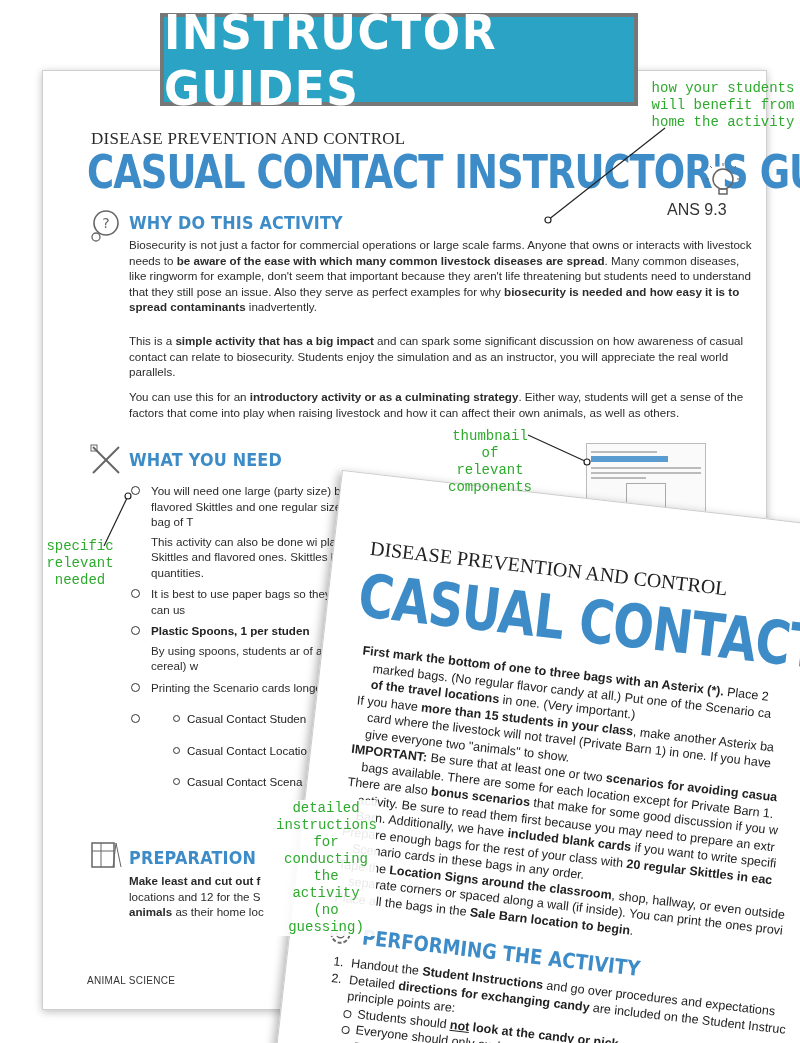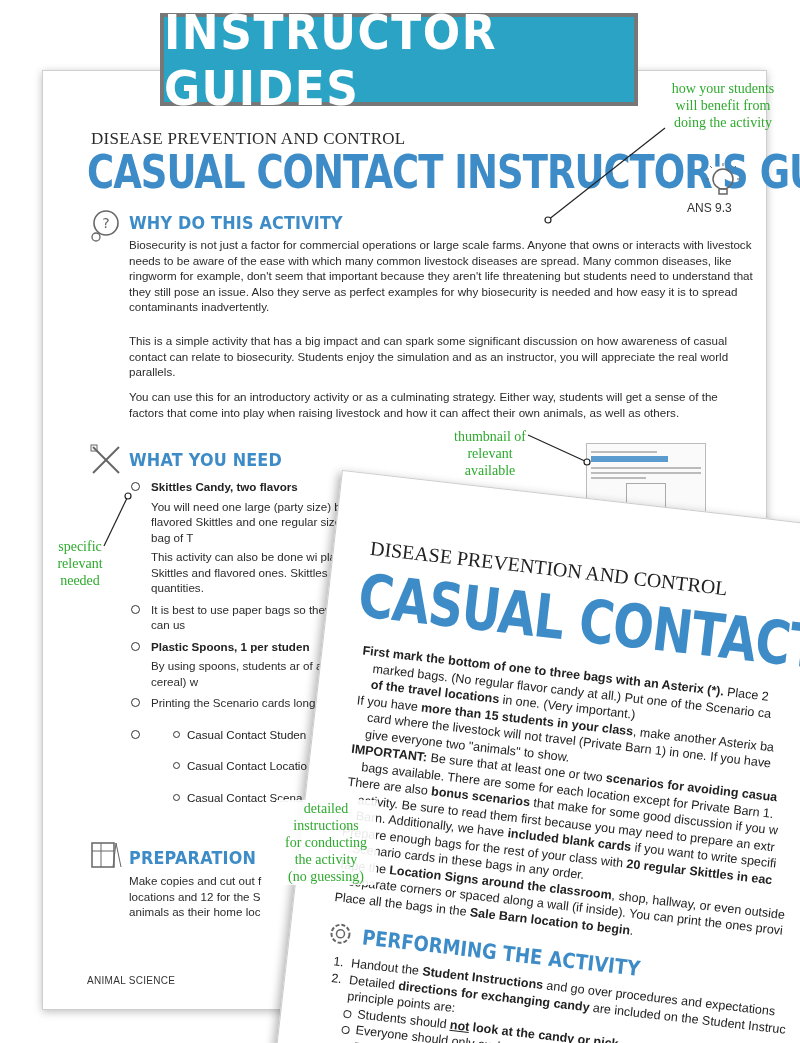--- a/index.html
+++ b/index.html
@@ -84,7 +84,7 @@
   .pf-steps .sub::before { content: ""; position: absolute; left: 22px; top: 5px; width: 6px; height: 6px; border: 1.2px solid #333; border-radius: 50%; }
 
   
-  .anno { position: absolute; color: #2eaa2e; font-size: 14px; line-height: 17px; text-align: center; z-index: 8; font-family: Liberation Serif, serif; }
+  .anno { position: absolute; color: #2eaa2e; font-size: 14px; line-height: 17px; text-align: center; z-index: 8; font-family: Liberation Mono, monospace; }
   .anno-line { position: absolute; z-index: 8; }
 </style>
 </head>

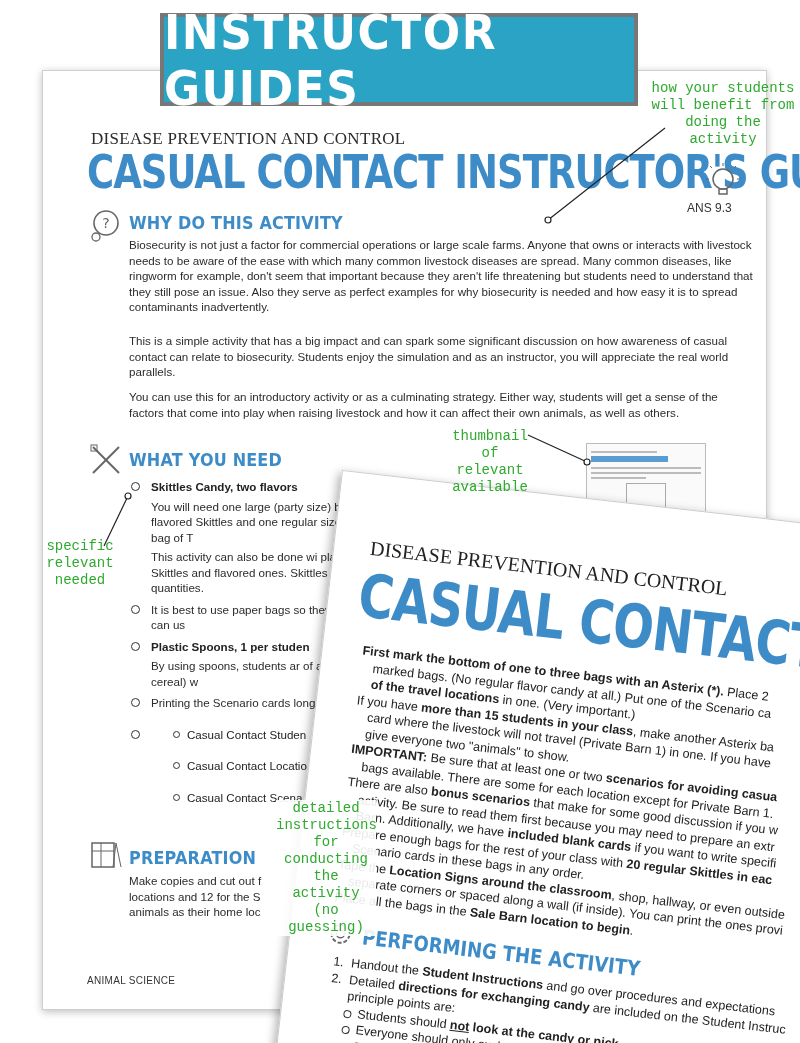--- a/index.html
+++ b/index.html
@@ -231,7 +231,7 @@
 <div class="anno" style="left:648px;top:80px;width:150px">
   <div>how your students</div>
     <div>will benefit from</div>
-    <div>doing the activity</div>
+    <div>home the activity</div>
 </div>
 <svg class="anno-line" style="left:540px;top:125px" width="130" height="100">
   <line x1="125" y1="3" x2="8" y2="95" stroke="#222" stroke-width="1.2"></line>

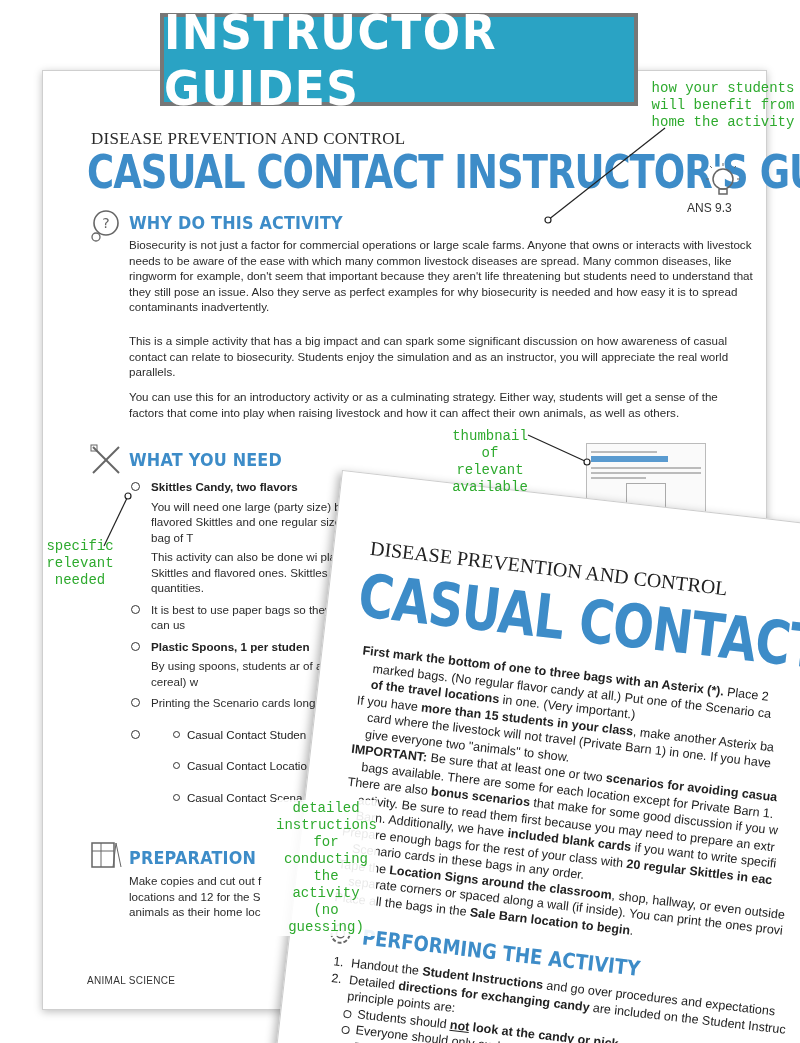--- a/index.html
+++ b/index.html
@@ -22,7 +22,7 @@
     letter-spacing: -1px; transform: scaleY(1.25); transform-origin: left top; white-space: nowrap;
   }
   .pb-bulb { position: absolute; left: 660px; top: 90px; width: 40px; height: 40px; }
-  .pb-ans { position: absolute; left: 644px; top: 130px; font-size: 12px; color: #333; }
+  .pb-ans { position: absolute; left: 624px; top: 130px; font-size: 16px; color: #333; }
 
   .sec-icon { position: absolute; width: 34px; height: 34px; }
   .sec-head {

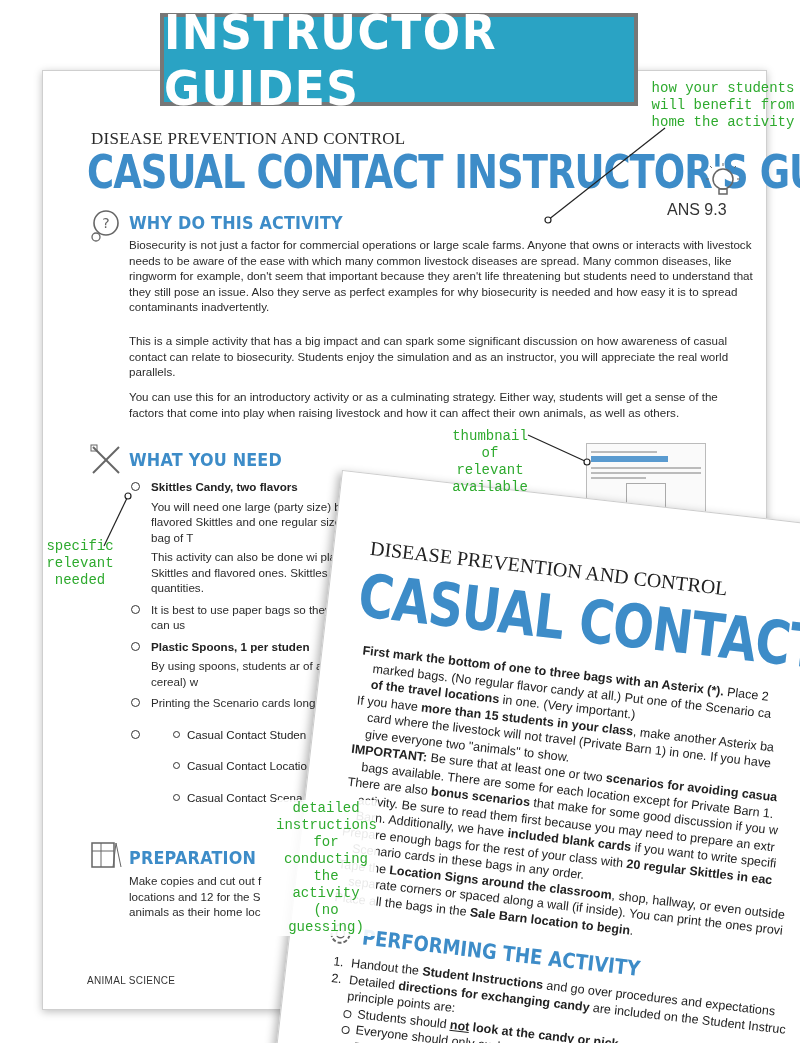--- a/index.html
+++ b/index.html
@@ -30,7 +30,7 @@
     font-size: 16px; color: #3d8cc8; letter-spacing: 0.2px; transform: scaleY(1.15); transform-origin: left top;
   }
   .body-text { position: absolute; font-size: 11.6px; line-height: 15.5px; color: #2b2b2b; }
-  .body-text b { font-weight: normal; }
+  .body-text b { font-weight: bold; }
 
   .mat-list { position: absolute; left: 86px; top: 408px; width: 300px; font-size: 11.6px; line-height: 15.5px; }
   .mat-item { position: relative; padding-left: 22px; margin-bottom: 6px; }

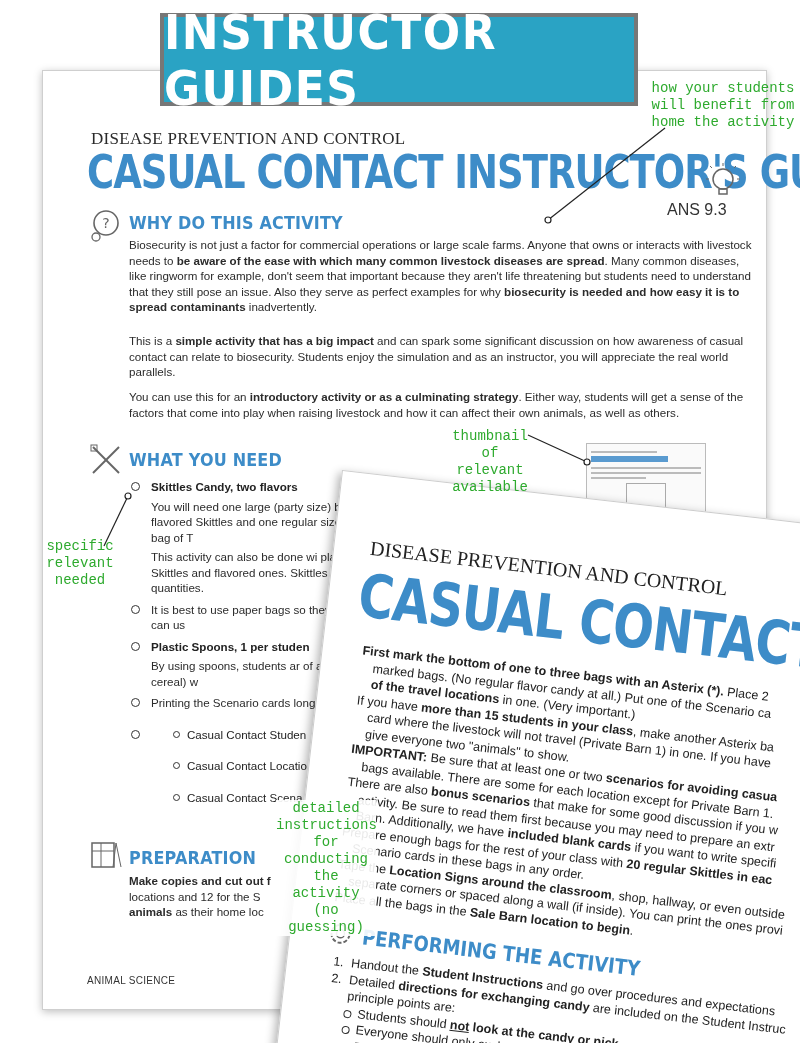--- a/index.html
+++ b/index.html
@@ -130,7 +130,6 @@
   <div class="mat-list">
     <div class="mat-item">
       <span class="bullet"></span>
-      <div class="title">Skittles Candy, two flavors</div>
       <div class="desc">You will need one large (party size) bag of regular flavored Skittles and one regular sized (individual) bag of T</div>
       <div class="desc">This activity can also be done wi place of the regular Skittles and flavored ones. Skittles hold up b larger quantities.</div>
     </div>

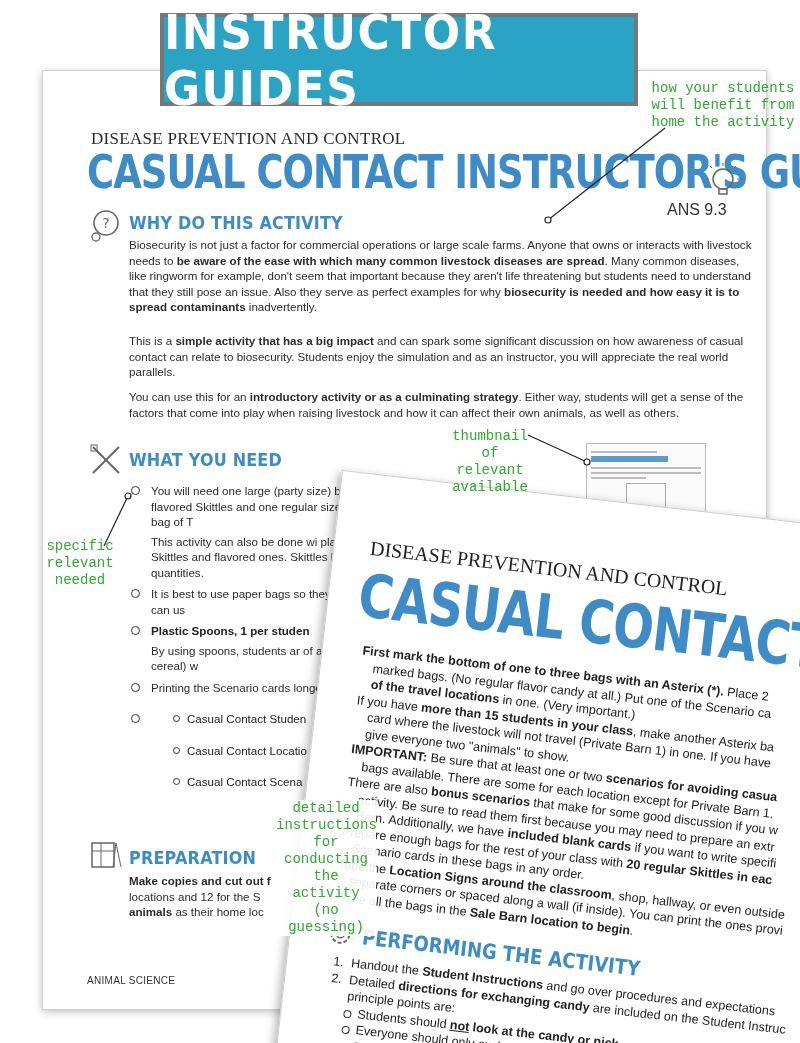--- a/index.html
+++ b/index.html
@@ -240,7 +240,7 @@
 <div class="anno" style="left:440px;top:428px;width:100px">
   <div>thumbnail of</div>
     <div>relevant</div>
-    <div>available</div>
+    <div>components</div>
 </div>
 <svg class="anno-line" style="left:525px;top:430px" width="70" height="40">
   <line x1="3" y1="5" x2="62" y2="32" stroke="#222" stroke-width="1.2"></line>

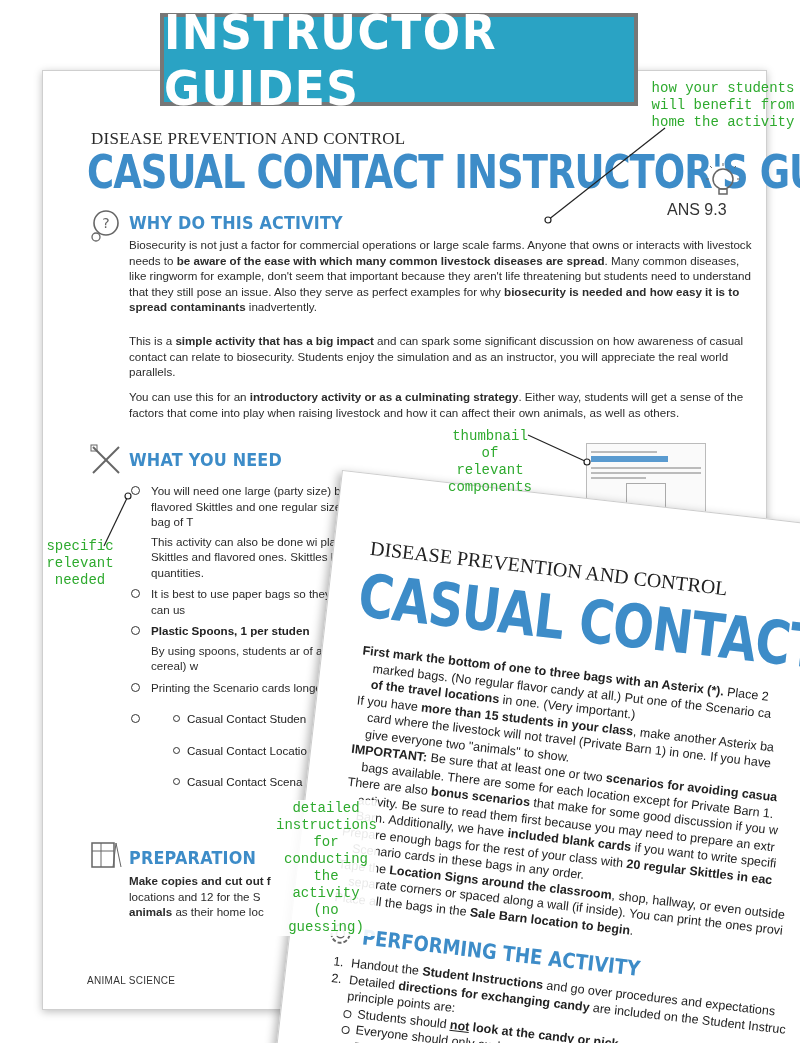--- a/index.html
+++ b/index.html
@@ -179,7 +179,7 @@
   </svg>
   <div class="sec-head" style="left:86px;top:776px">PREPARATION</div>
   <div class="body-text" style="left:86px;top:802px;width:200px">
-    <b>Make copies and cut out f</b><br><span>locations and 12 for the S</span><br><b>animals</b><span> as their home loc</span>
+    <b>Make least and cut out f</b><br><span>locations and 12 for the S</span><br><b>animals</b><span> as their home loc</span>
   </div>
 
   <div class="pb-footer">ANIMAL SCIENCE</div>

